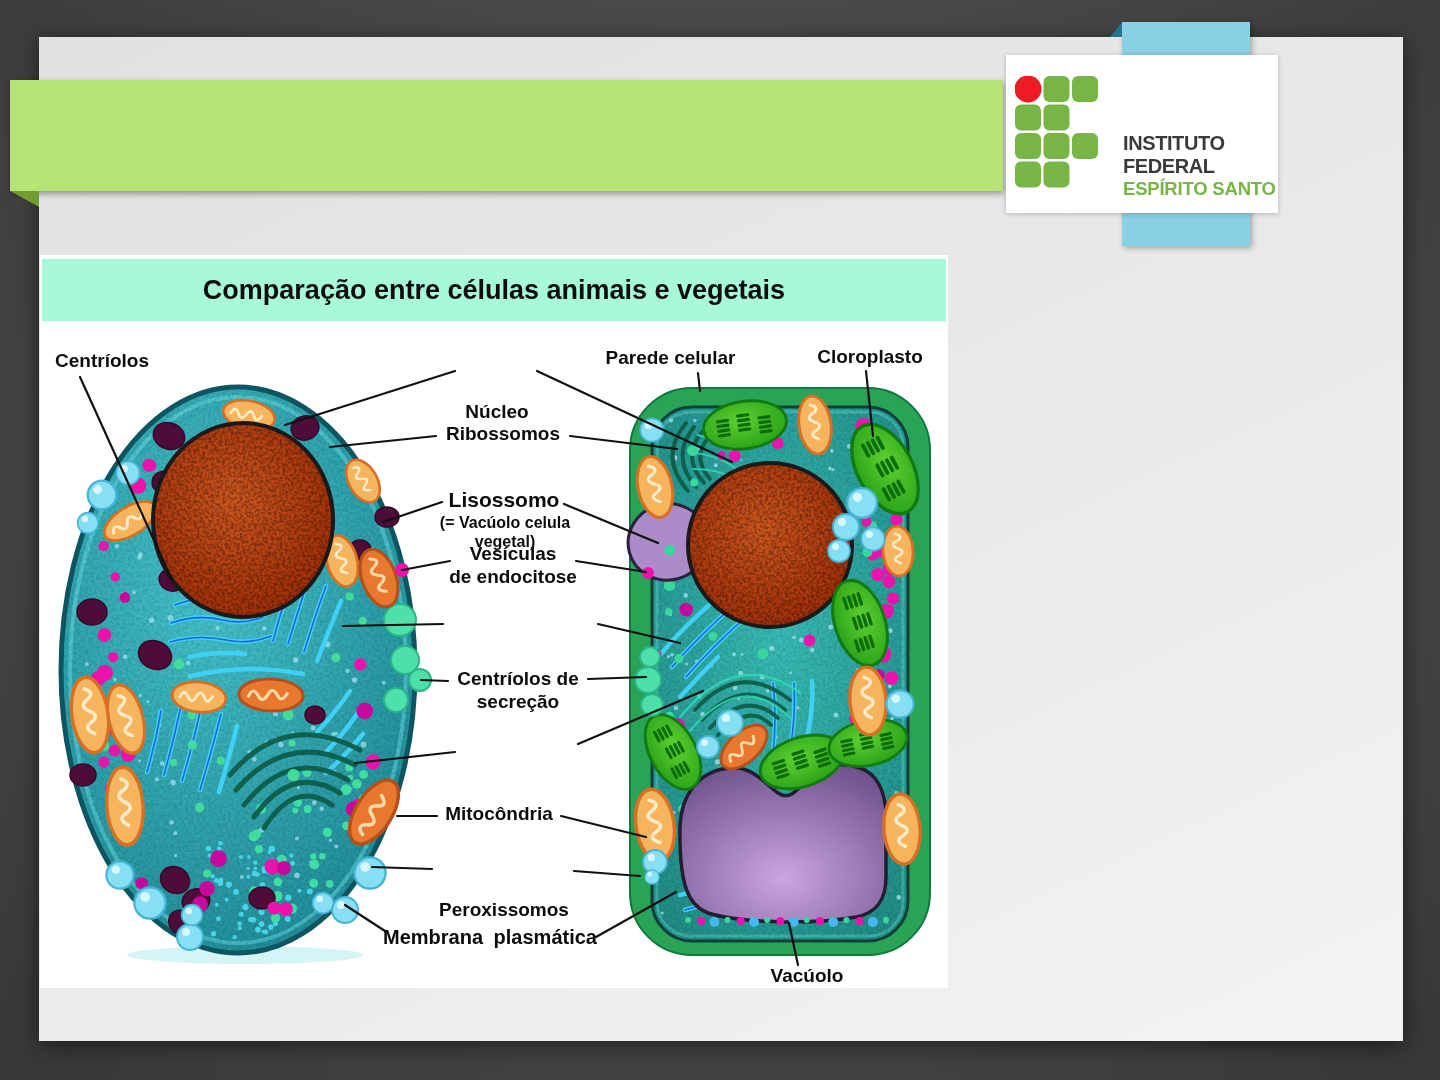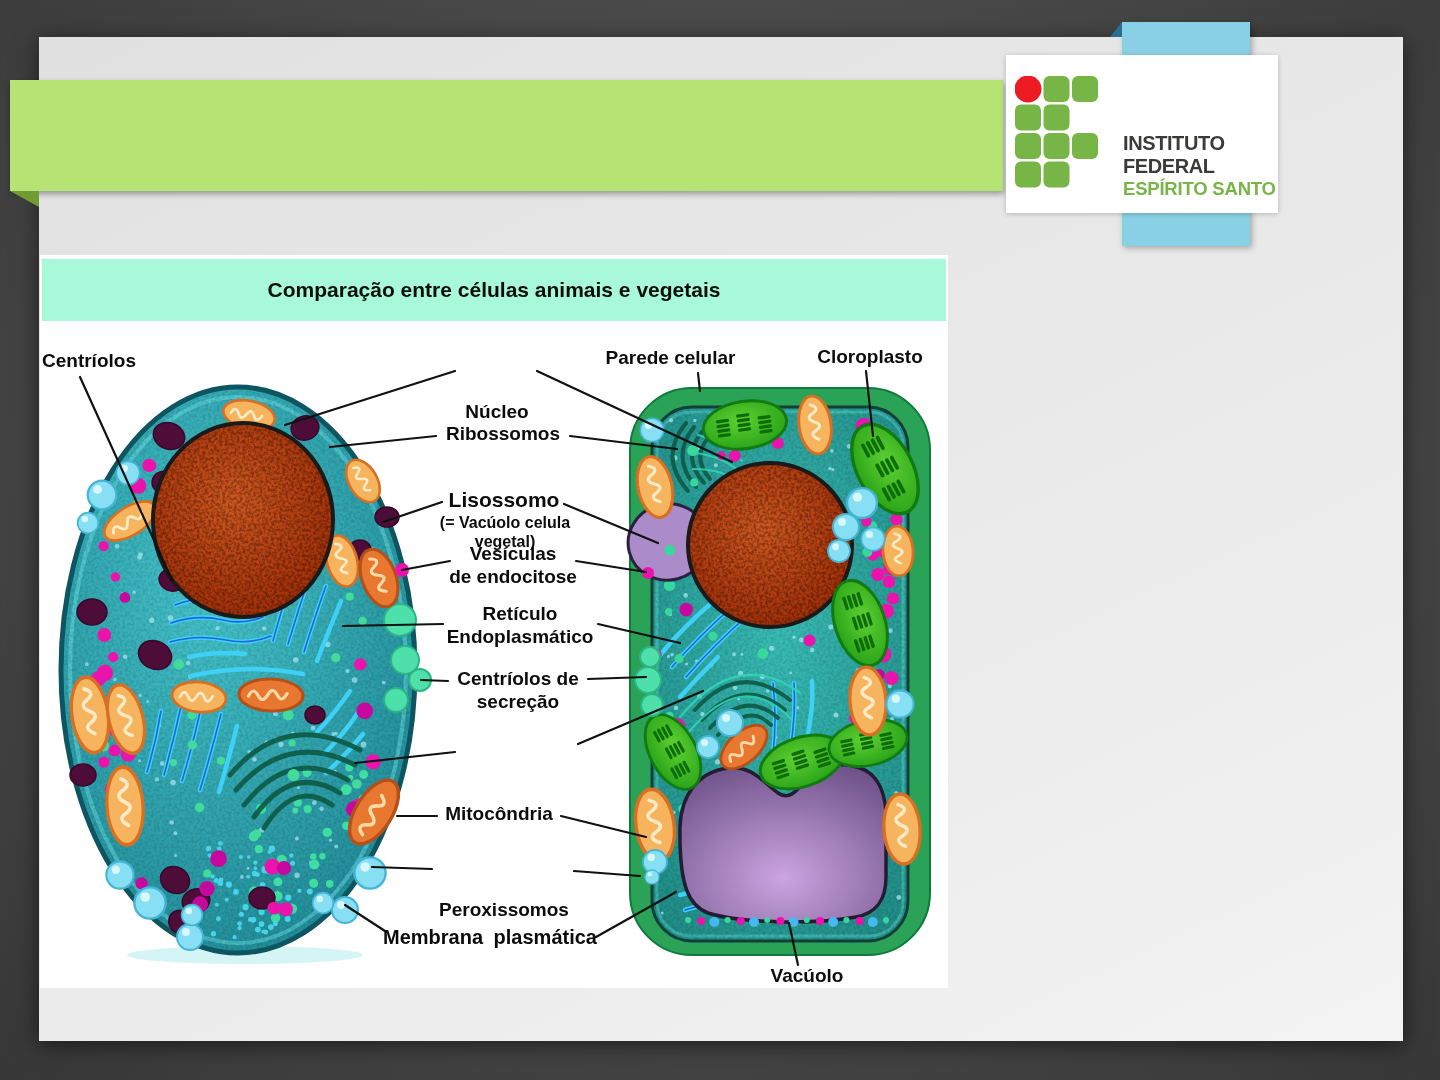--- a/index.html
+++ b/index.html
@@ -26,7 +26,7 @@
   .panel{position:absolute;left:1px;top:218px;width:908px;height:733px;background:#ffffff;}
   .title-band{position:absolute;left:2px;top:4px;width:904px;height:62px;background:#a7f9da;
     display:flex;align-items:center;justify-content:center;}
-  .title-band span{font-size:21px;font-weight:bold;color:#0d0d0d;}
+  .title-band span{font-size:27px;font-weight:bold;color:#0d0d0d;}
   #cells{position:absolute;left:0;top:0;}
   .lbl{position:absolute;font-weight:bold;font-size:19px;line-height:1.2;color:#0c0c0c;
     text-align:center;white-space:pre-line;}

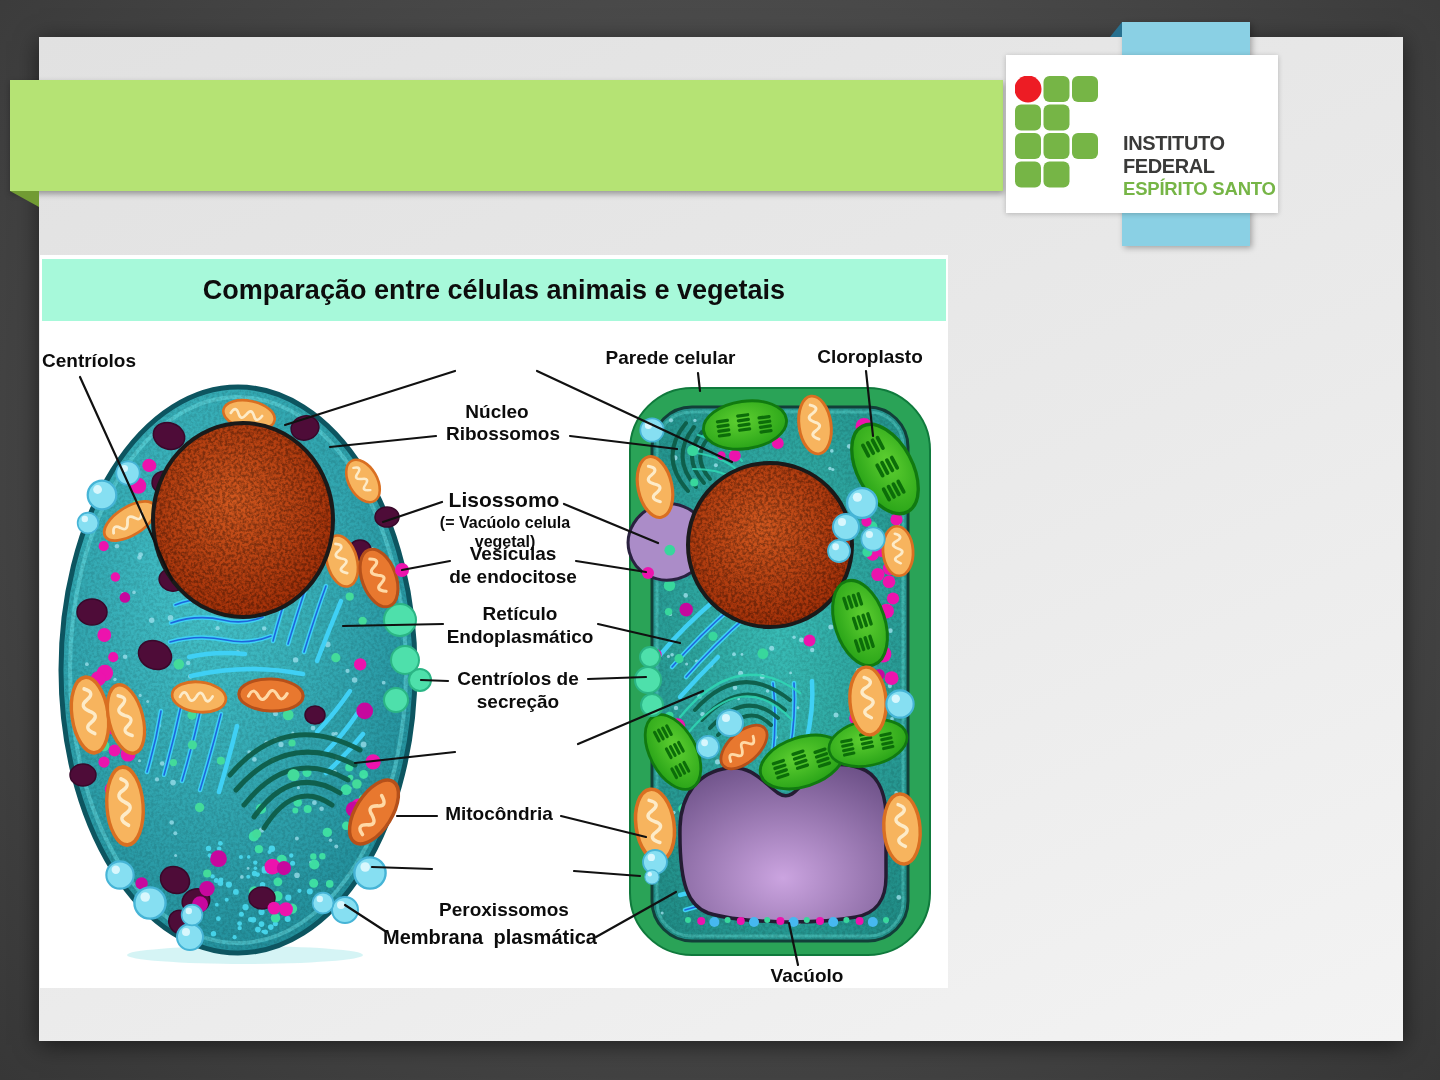--- a/index.html
+++ b/index.html
@@ -30,7 +30,7 @@
   #cells{position:absolute;left:0;top:0;}
   .lbl{position:absolute;font-weight:bold;font-size:19px;line-height:1.2;color:#0c0c0c;
     text-align:center;white-space:pre-line;}
-  .l-centriolos{left:2px;top:95px;width:120px;text-align:left;}
+  .l-centriolos{left:2px;top:95px;width:120px;text-align:center;}
   .l-nucleo{left:407px;top:102px;width:100px;margin-top:44px;}
   .l-ribossomos{left:398px;top:168px;width:130px;}
   .l-lisossomo{left:404px;top:232px;width:120px;font-size:21px;}

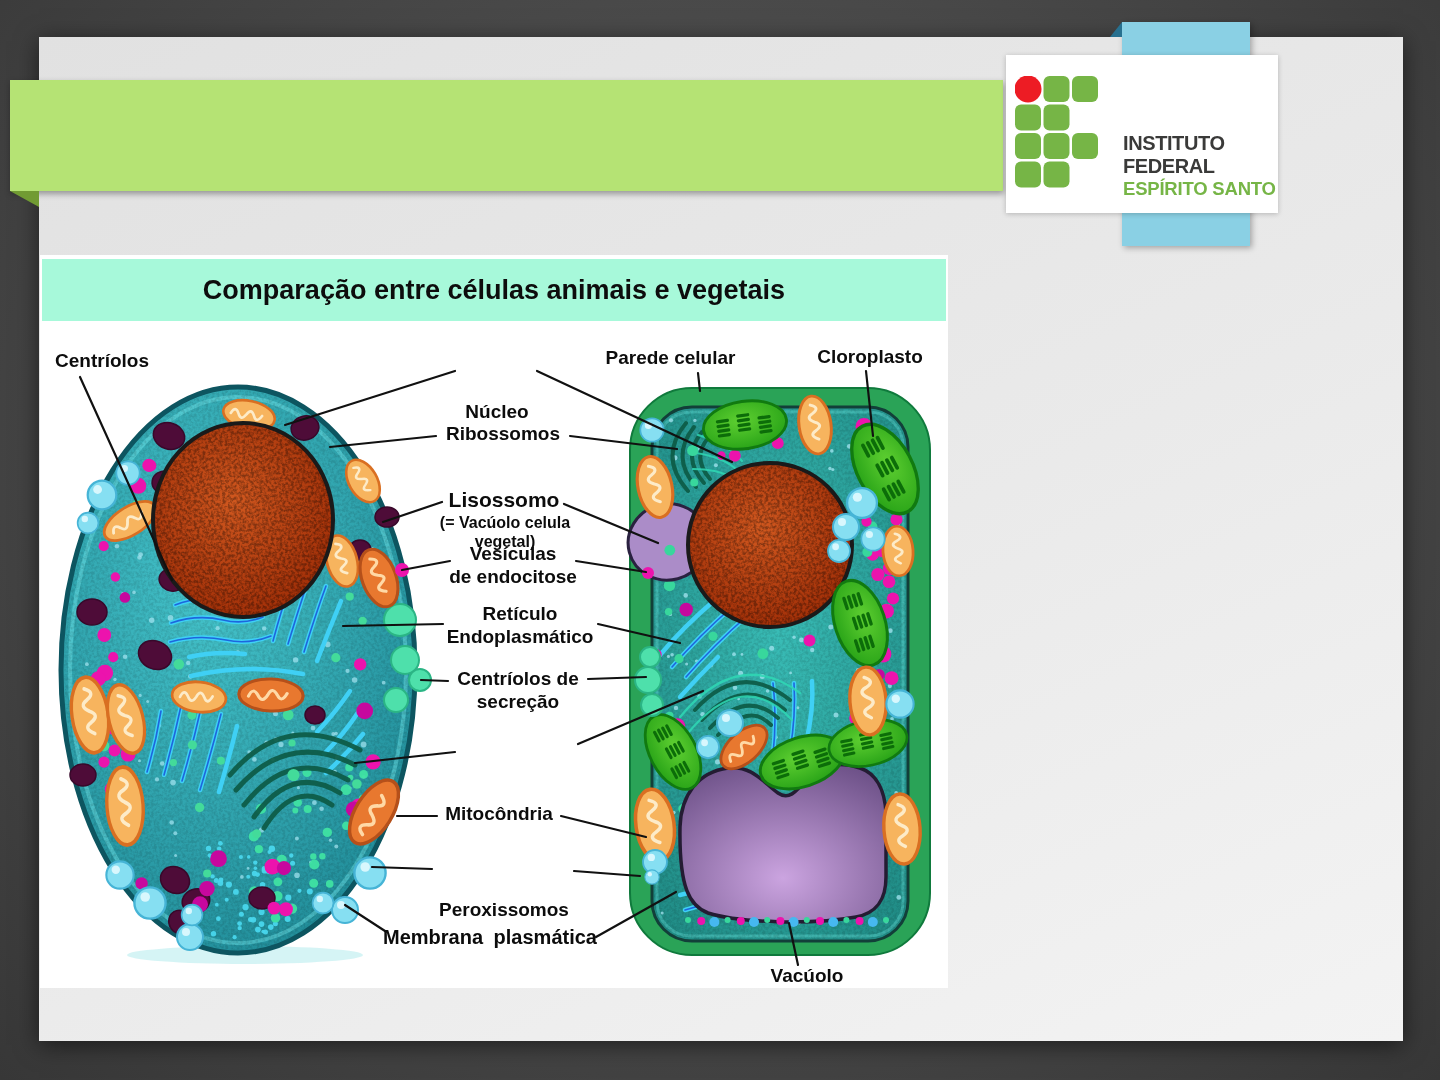--- a/index.html
+++ b/index.html
@@ -728,8 +728,6 @@
       <div class="lbl l-lisossomo-sub">(= Vacúolo celula vegetal)</div>
       <div class="lbl l-ves-endo">Vesículas
 de endocitose</div>
-      <div class="lbl l-reticulo">Retículo
-Endoplasmático</div>
       <div class="lbl l-ves-secr">Centríolos de
 secreção</div>
       <div class="lbl l-mito">Mitocôndria</div>

